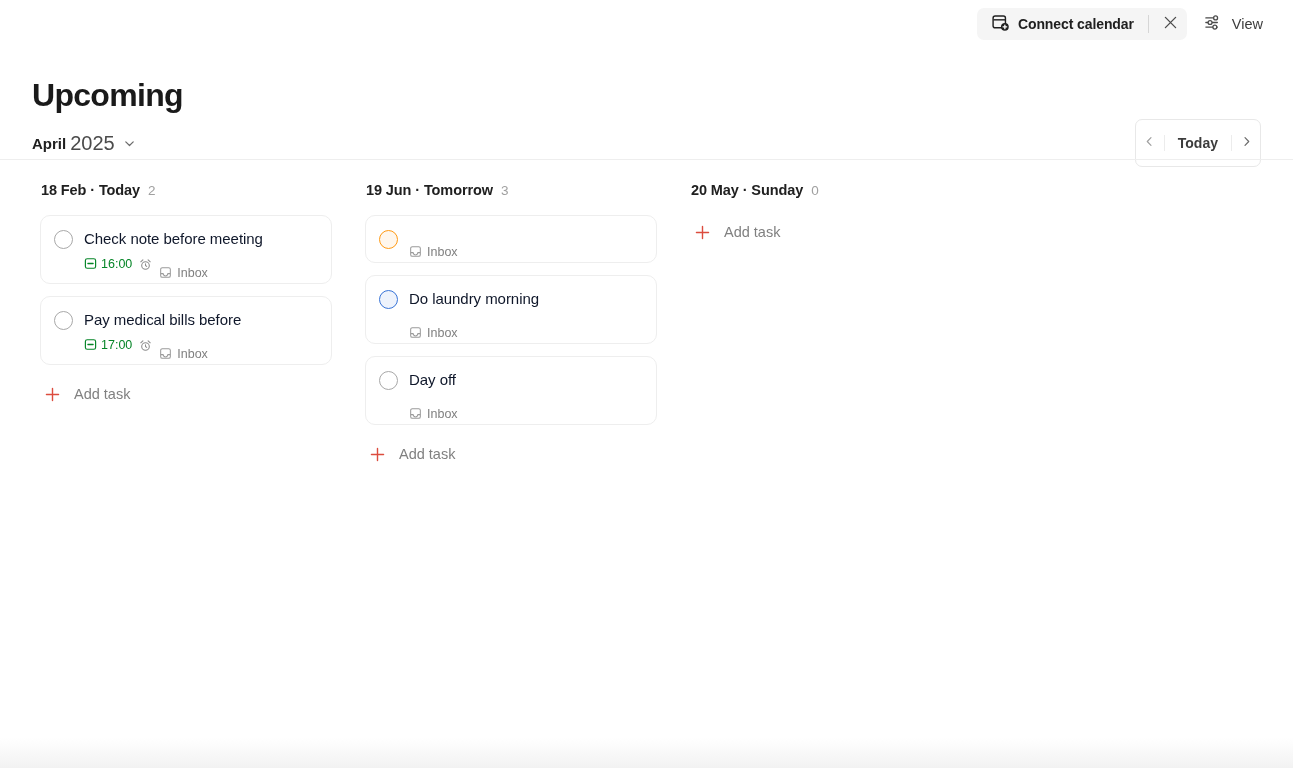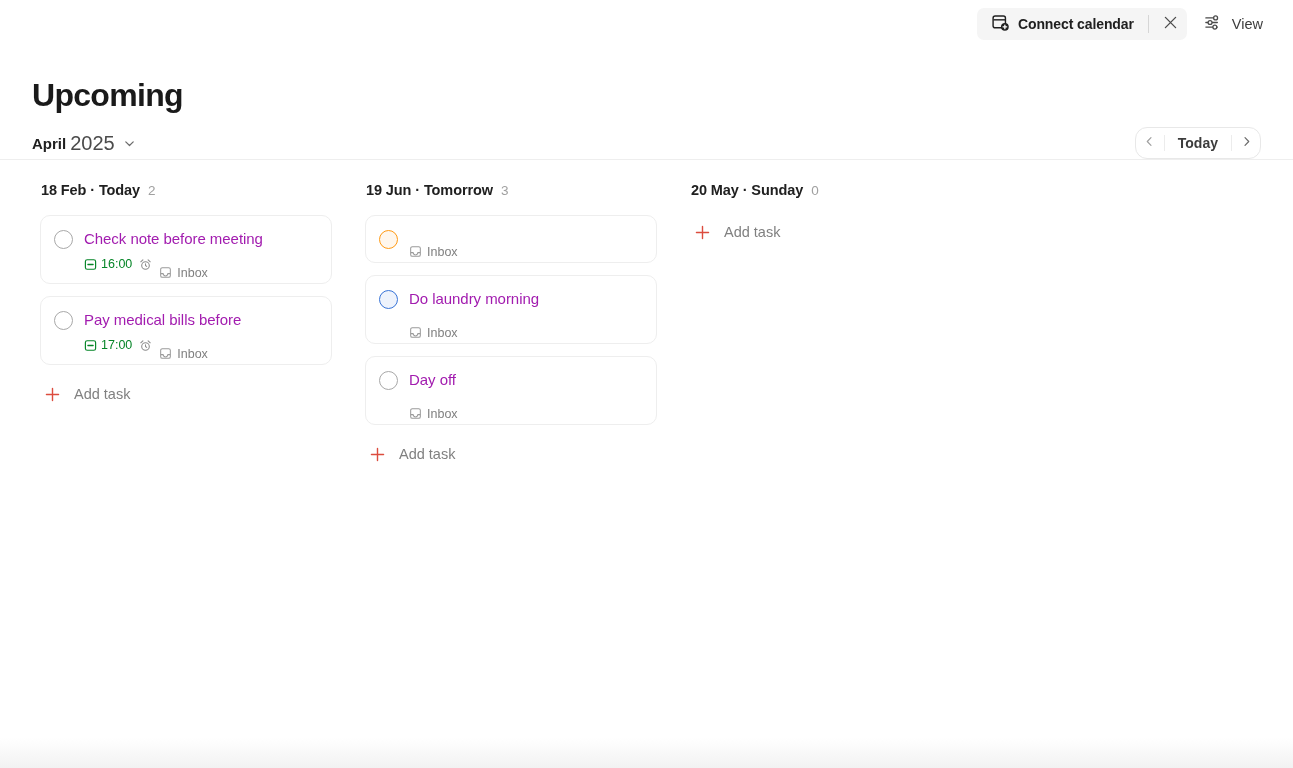--- a/index.html
+++ b/index.html
@@ -150,8 +150,8 @@
     display: flex;
     align-items: center;
     border: 1px solid #e8e8e8;
-    border-radius: 12px;
-    height: 32px;
+    border-radius: 7px;
+    height: 48px;
     overflow: hidden;
   }
 

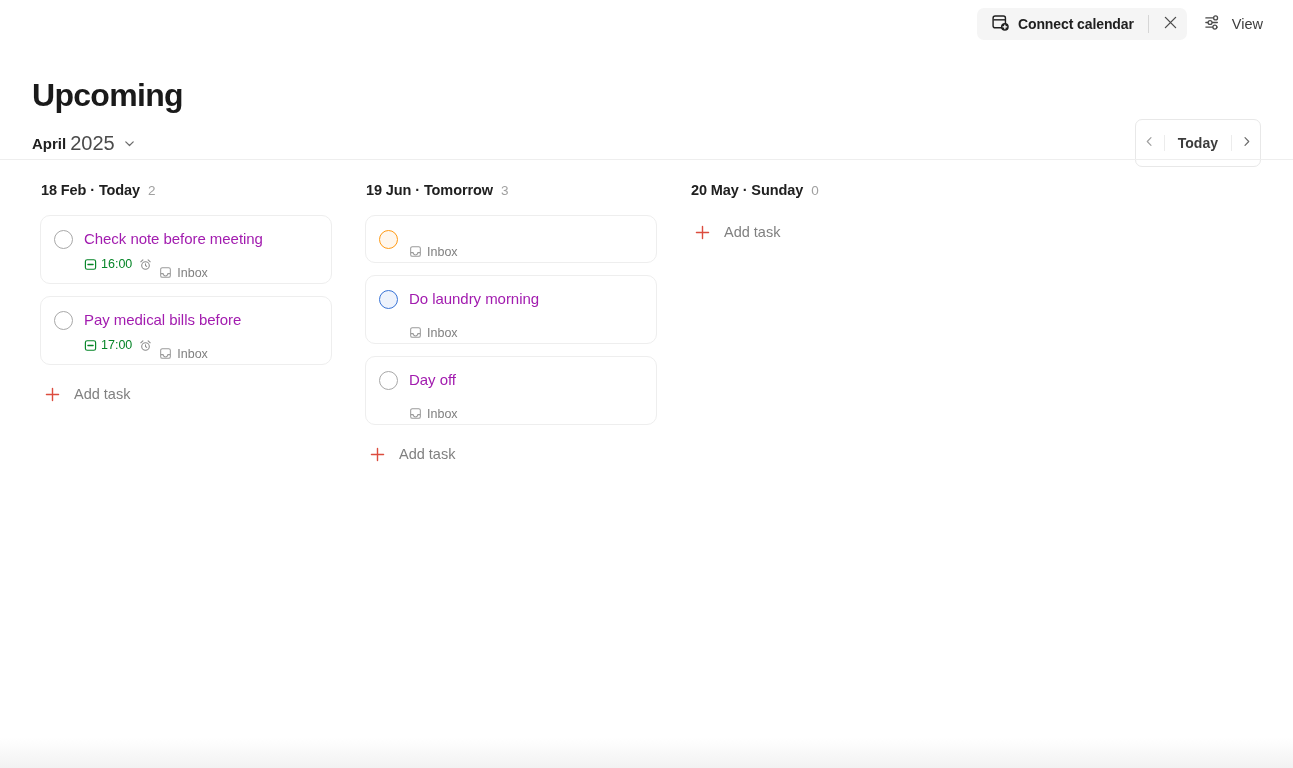--- a/index.html
+++ b/index.html
@@ -269,7 +269,7 @@
   .task-title {
     font-size: 15px;
     font-weight: 400;
-    color: #a21caf;
+    color: #0f172a;
     line-height: 21px;
     letter-spacing: -0.05px;
   }

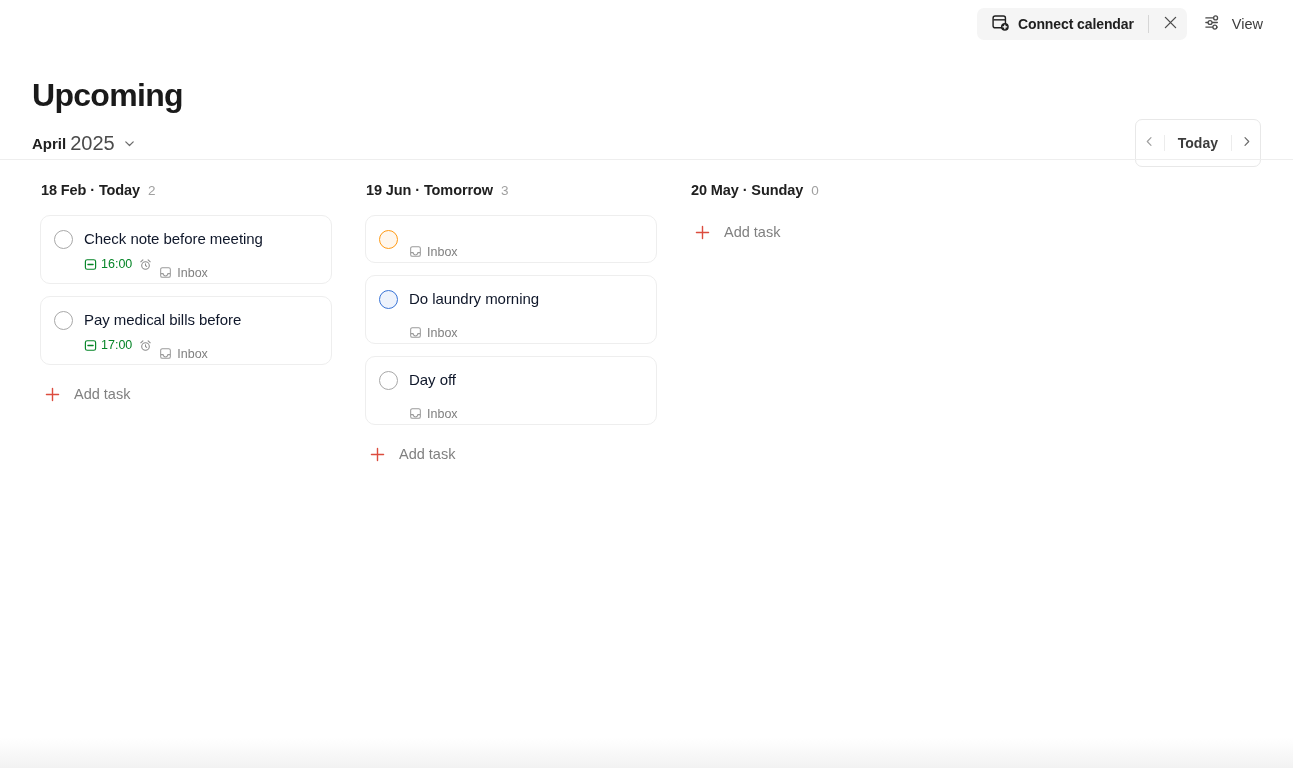--- a/index.html
+++ b/index.html
@@ -284,7 +284,7 @@
 
   .meta-date {
     display: flex;
-    align-items: flex-end;
+    align-items: flex-start;
     gap: 4px;
     font-size: 12.5px;
     color: #058527;

